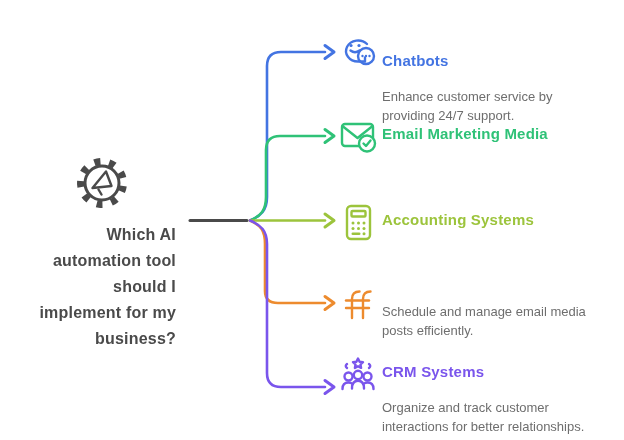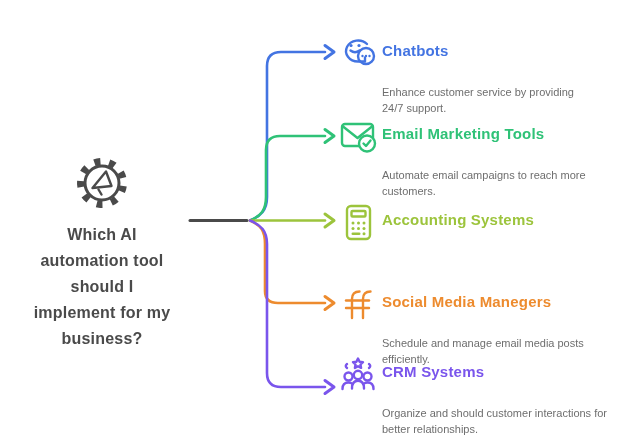--- a/index.html
+++ b/index.html
@@ -18,7 +18,7 @@
   .item-icon{grid-column:1;grid-row:1 / span 2;width:40px;height:40px;display:flex;align-items:flex-start;justify-content:center;}
   .item-icon svg{display:block;}
   .item-title{grid-column:2;font-size:15px;font-weight:bold;letter-spacing:.2px;align-self:center;margin-top:9px;}
-  .item-title.first{margin-top:10px;}
+  .item-title.first{margin-top:20px;}
   .item-desc{grid-column:2;margin-top:26px;font-size:11px;line-height:1.45;color:#6e6e6e;}
   svg .s{fill:none;stroke:currentColor;stroke-width:2.4;stroke-linecap:round;stroke-linejoin:round;}
   svg .f{fill:currentColor;stroke:none;}

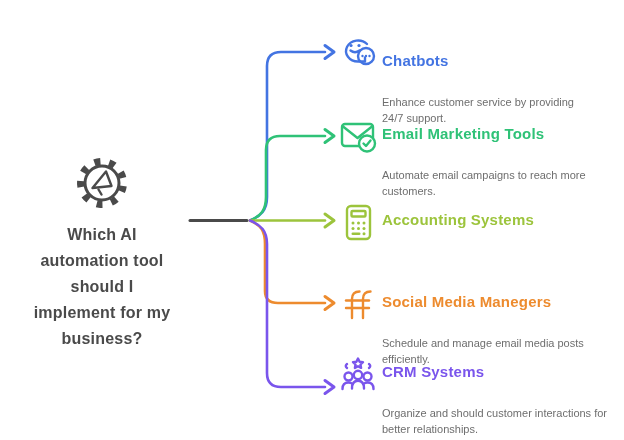--- a/index.html
+++ b/index.html
@@ -19,7 +19,7 @@
   .item-icon svg{display:block;}
   .item-title{grid-column:2;font-size:15px;font-weight:bold;letter-spacing:.2px;align-self:center;margin-top:9px;}
   .item-title.first{margin-top:20px;}
-  .item-desc{grid-column:2;margin-top:26px;font-size:11px;line-height:1.45;color:#6e6e6e;}
+  .item-desc{grid-column:2;margin-top:19px;font-size:13px;line-height:1.45;color:#6e6e6e;}
   svg .s{fill:none;stroke:currentColor;stroke-width:2.4;stroke-linecap:round;stroke-linejoin:round;}
   svg .f{fill:currentColor;stroke:none;}
 </style>

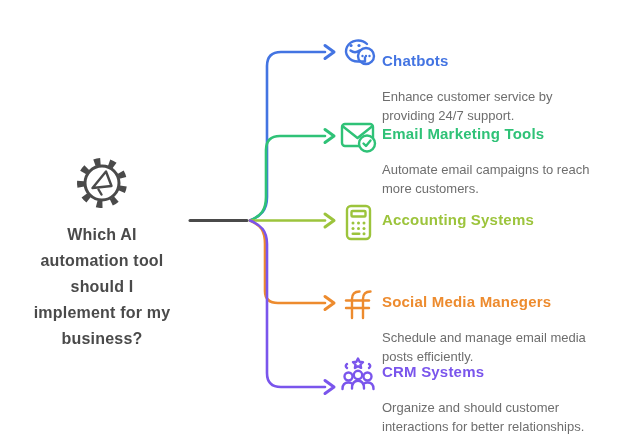--- a/index.html
+++ b/index.html
@@ -90,7 +90,7 @@
         <path class="s" d="M25.5 27.5 L28 30 L32.5 24.5"></path>
       </svg>
     </div>
-    <div class="item-title">Email Marketing Tools</div>
+    <div class="item-title">Email Marketing Media</div>
     <div class="item-desc" style="max-width:214px">Automate email campaigns to reach more customers.</div>
   </div>
 

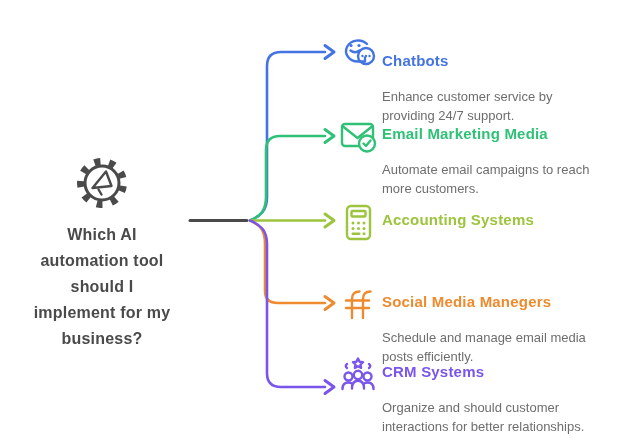--- a/index.html
+++ b/index.html
@@ -91,7 +91,6 @@
       </svg>
     </div>
     <div class="item-title">Email Marketing Media</div>
-    <div class="item-desc" style="max-width:214px">Automate email campaigns to reach more customers.</div>
   </div>
 
   <div class="item" style="top: 202px; color: rgb(156, 196, 60);">

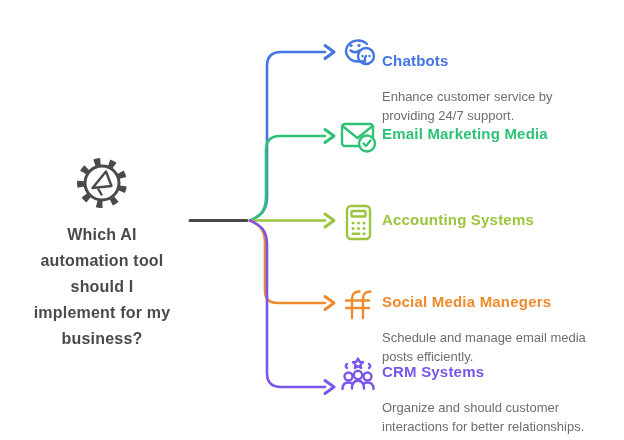--- a/index.html
+++ b/index.html
@@ -10,7 +10,7 @@
   .connectors .stem{color:#4a4a4a;stroke-width:3;}
   .connectors .arrow{stroke-width:3;}
 
-  .left-block{position:absolute;left:28px;top:156px;width:148px;text-align:center;}
+  .left-block{position:absolute;left:28px;top:156px;width:148px;text-align:right;}
   .gear-wrap{display:flex;justify-content:center;margin-bottom:12px;}
   .question{font-size:16px;font-weight:bold;line-height:1.62;color:#4a4a4a;letter-spacing:.2px;}
 

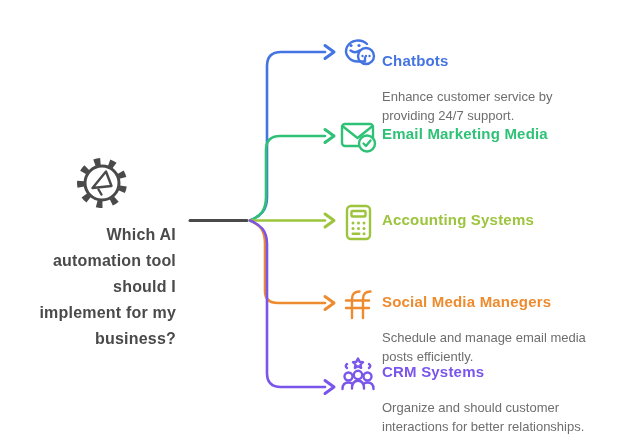--- a/index.html
+++ b/index.html
@@ -120,7 +120,6 @@
         <path class="s" d="M8 24 L31 24"></path>
       </svg>
     </div>
-    <div class="item-title">Social Media Manegers</div>
     <div class="item-desc" style="max-width:214px">Schedule and manage email media posts efficiently.</div>
   </div>
 

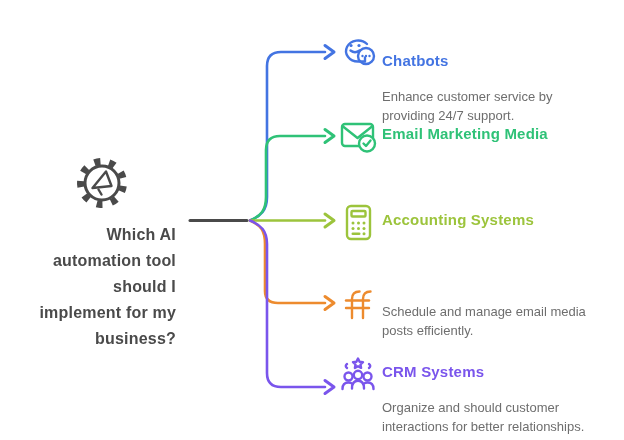--- a/index.html
+++ b/index.html
@@ -138,7 +138,7 @@
       </svg>
     </div>
     <div class="item-title">CRM Systems</div>
-    <div class="item-desc" style="max-width:232px">Organize and should customer interactions for better relationships.</div>
+    <div class="item-desc" style="max-width:232px">Organize and track customer interactions for better relationships.</div>
   </div>
 
 </div>

